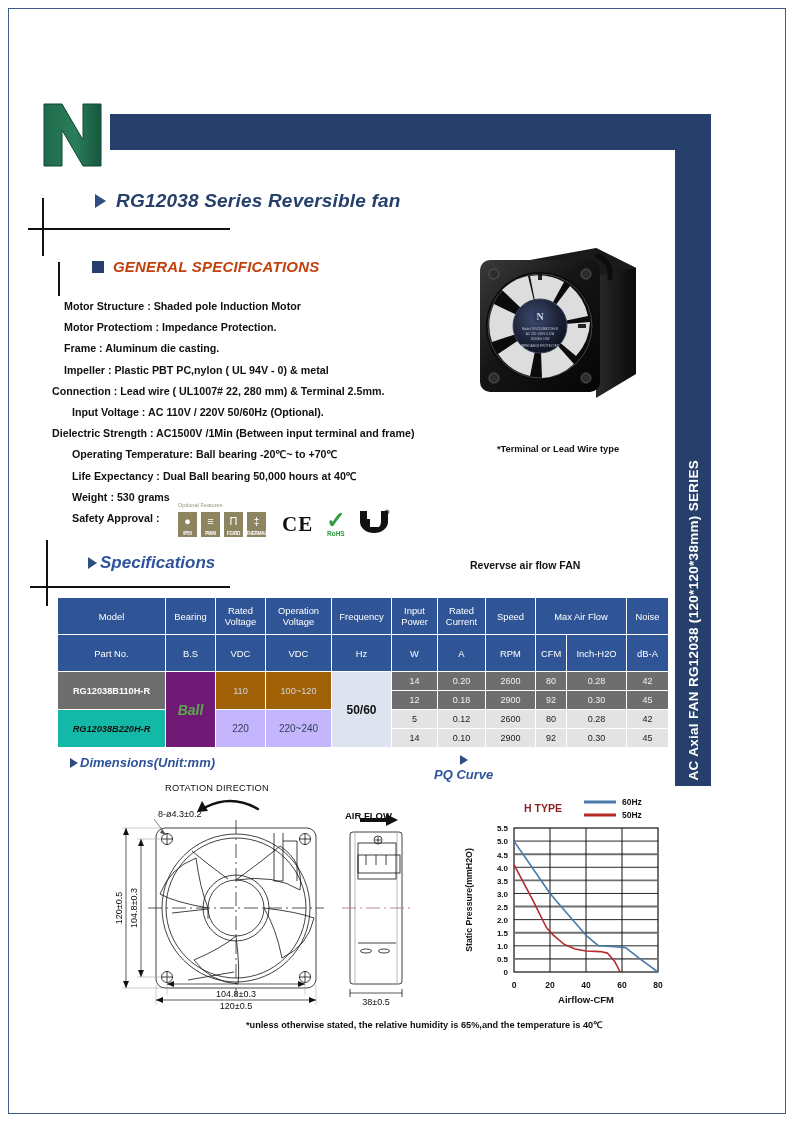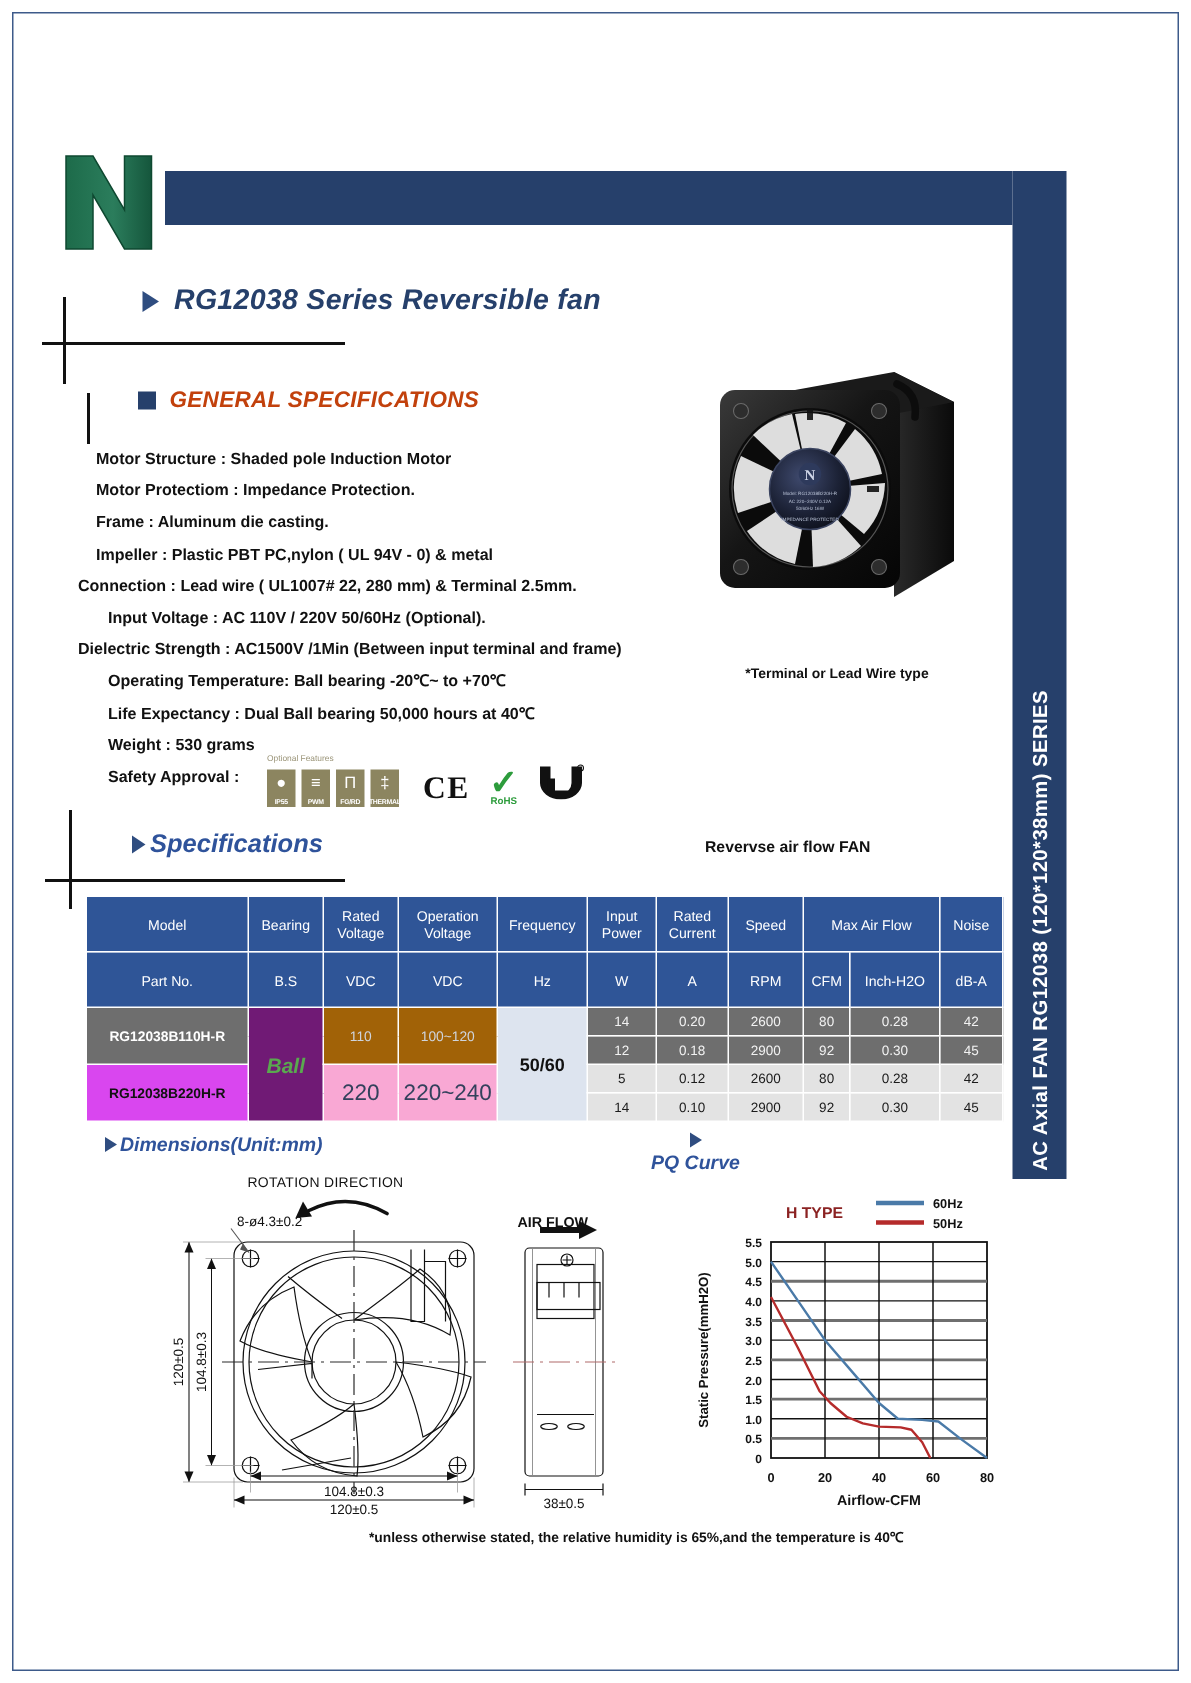--- a/index.html
+++ b/index.html
@@ -166,7 +166,7 @@
   td.dark { background:#6e6e6e; color:#f2f2f2; }
   td.light { background:#e3e3e3; color:#1b1b1b; }
   td.model-d { background:#6e6e6e; color:#ffffff; font-weight:bold; font-size:9.2px; }
-  td.model-l { background:#d946ef; color:#111111; font-weight:bold; font-size:9.2px; }
+  td.model-l { background:#14b8a6; color:#111111; font-weight:bold; font-size:9.2px;font-style:italic; }
   td.ball {
     background:#701a75; color:#5aa84f;
     font-style:italic; font-weight:bold; font-size:14px;

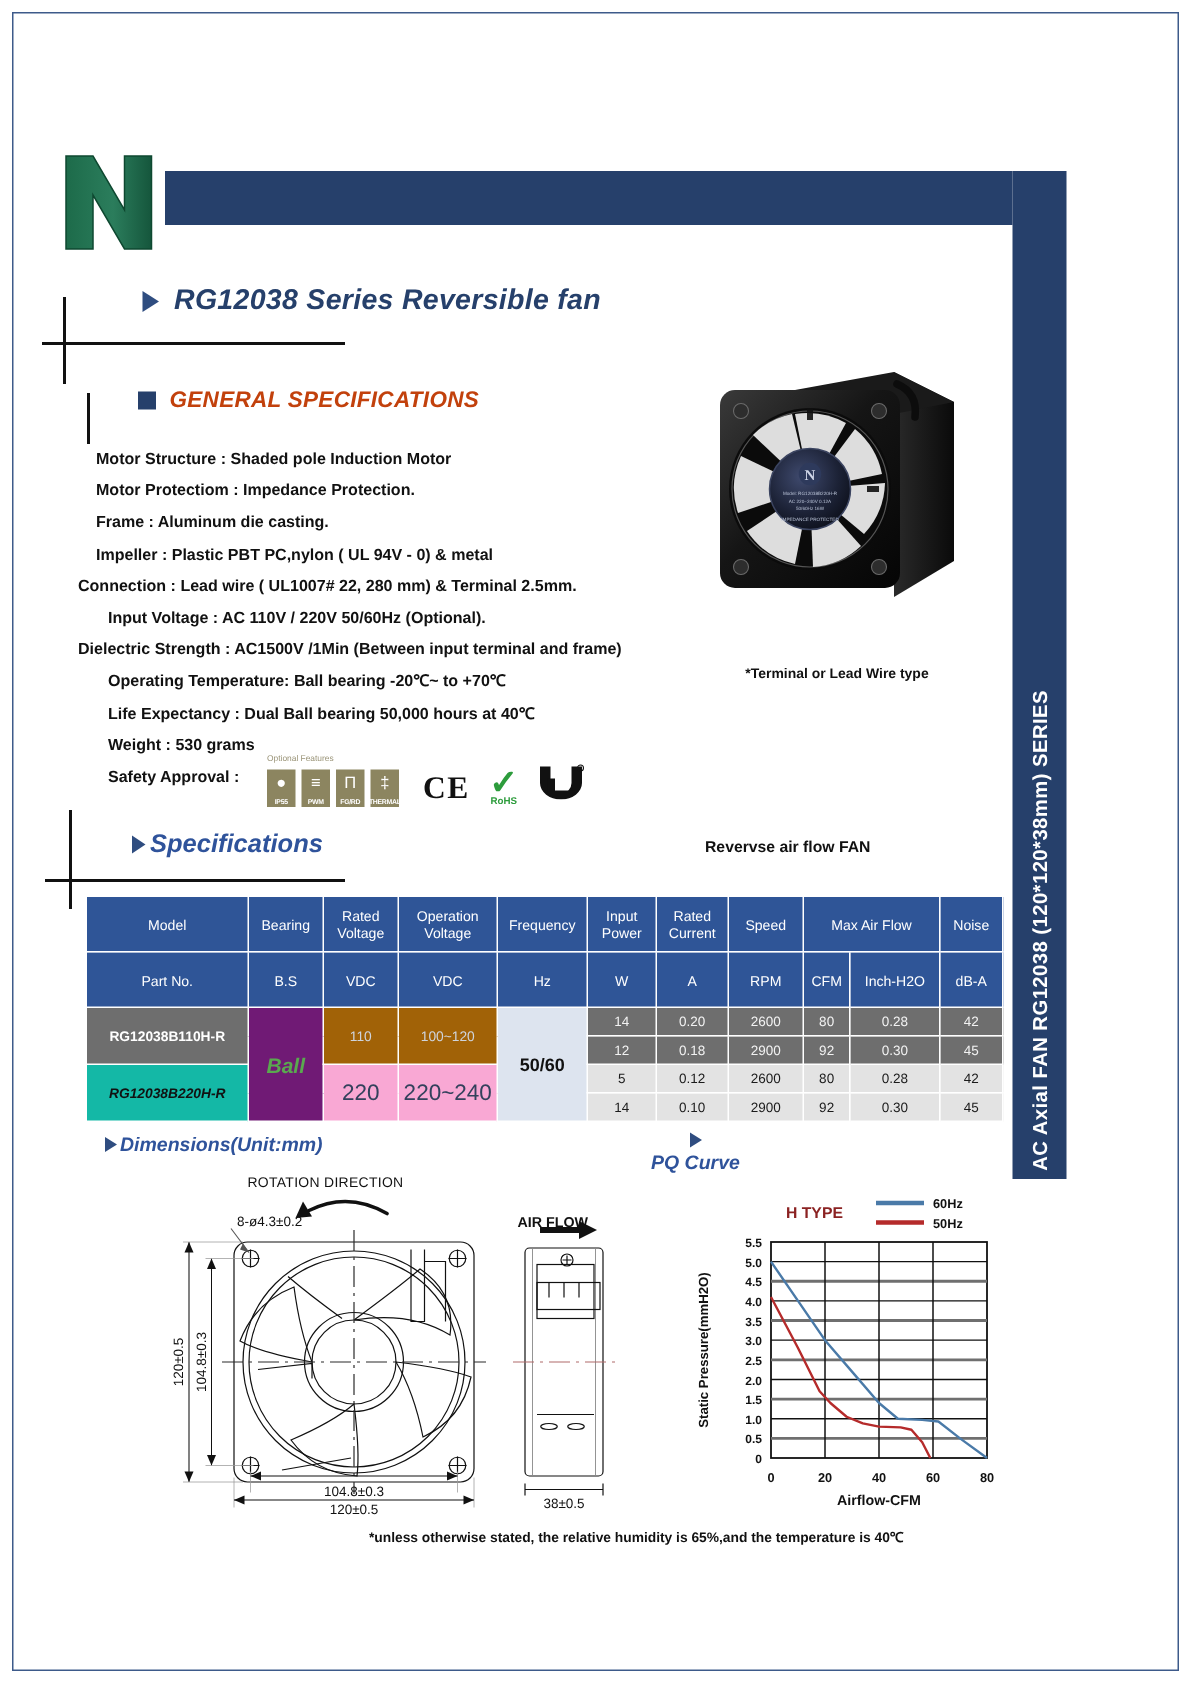--- a/index.html
+++ b/index.html
@@ -176,7 +176,7 @@
     background:#dde4ef; color:#111; font-weight:bold; font-size:12px;
   }
   td.v-dark { background:#a16207; color:#cfd4dc; font-size:9.2px; }
-  td.v-light { background:#f9a8d4; color:#33415c; font-size:15px; }
+  td.v-light { background:#c4b5fd; color:#33415c; font-size:10px; }
   tbody td { height:19px; }
   table.spec-table { border:1px solid #7a7a7a; }
 

